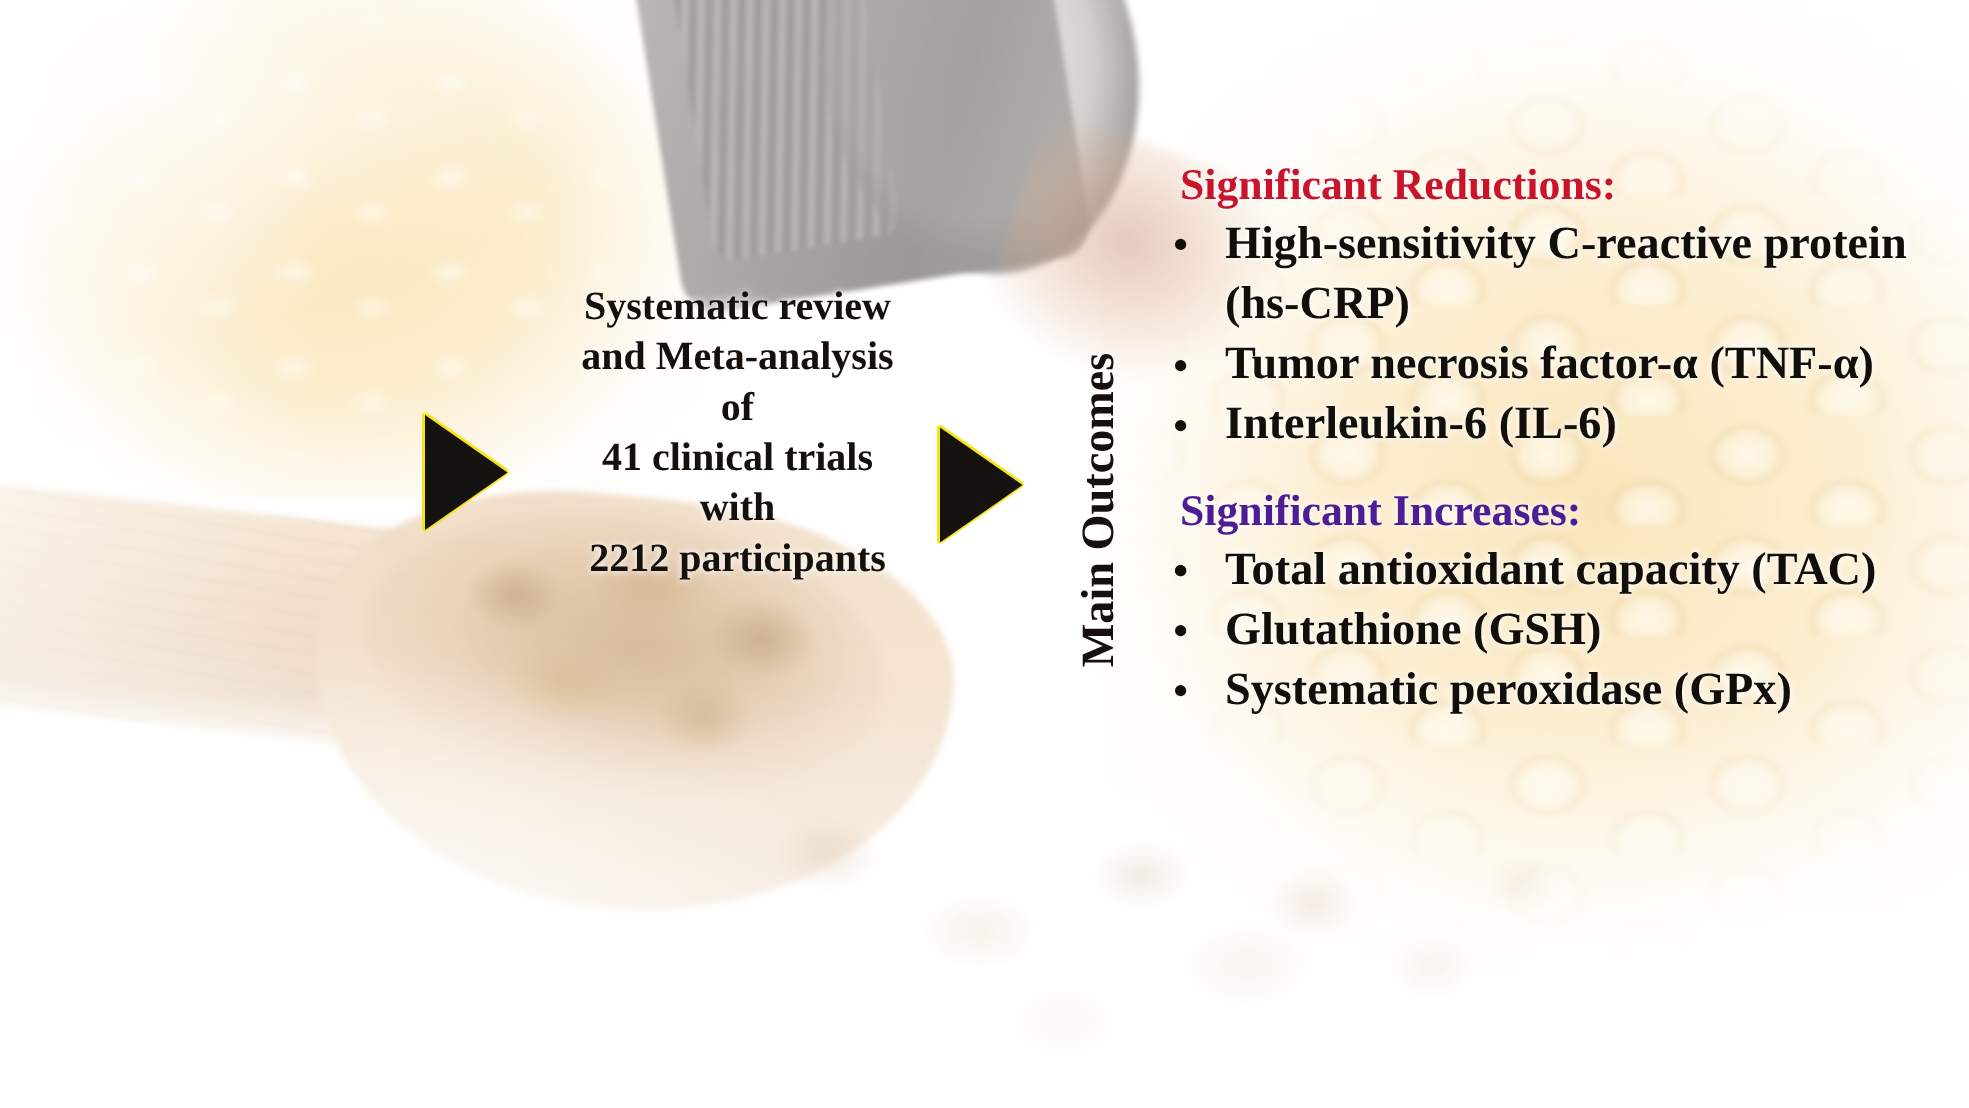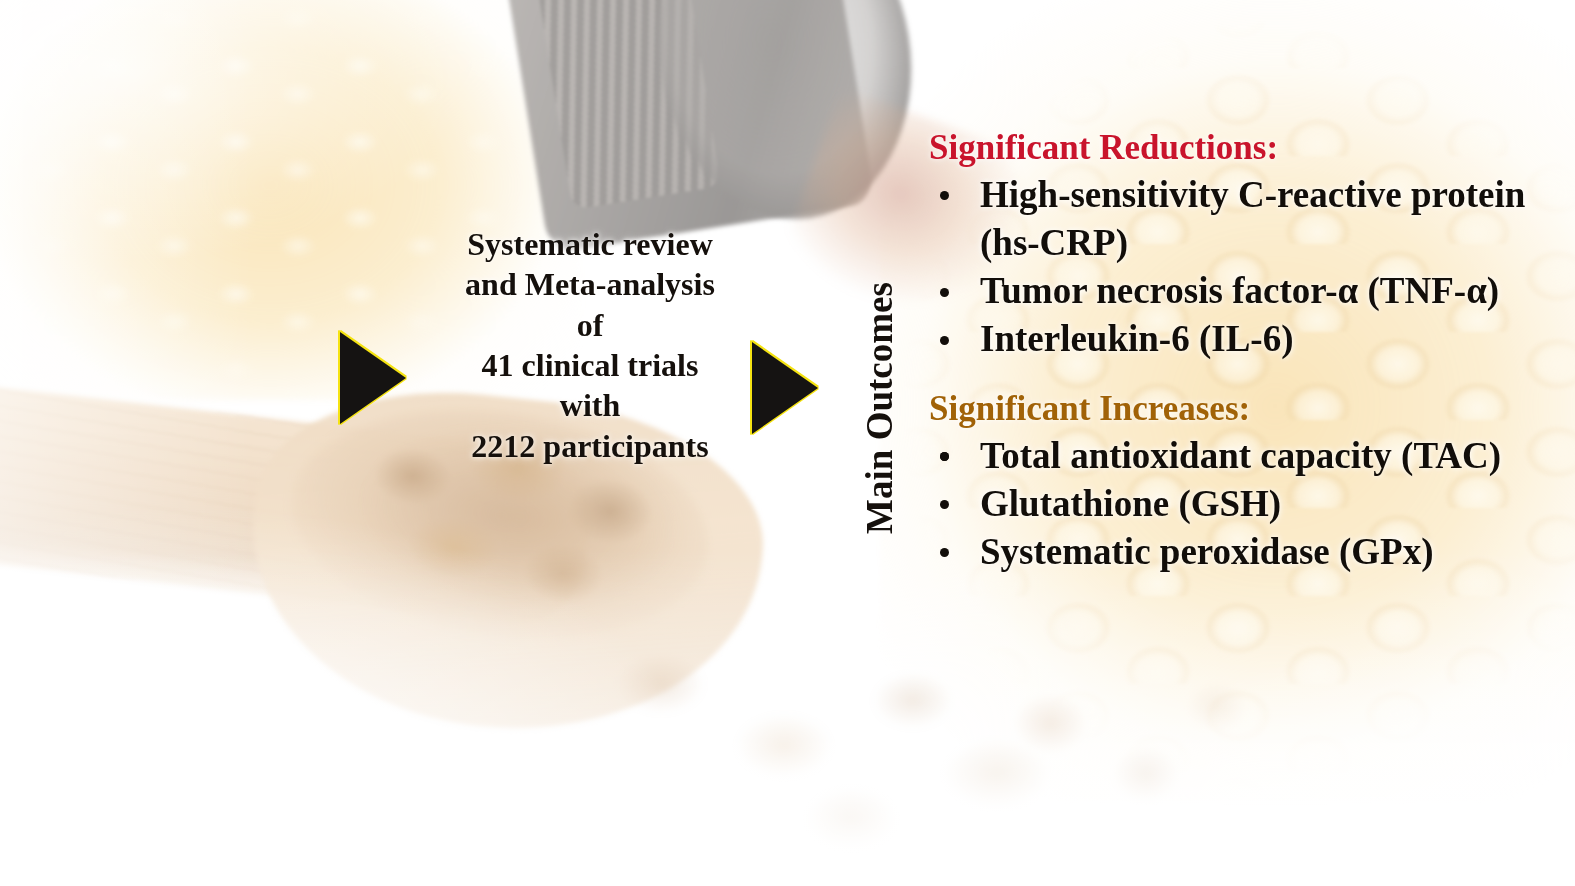--- a/index.html
+++ b/index.html
@@ -225,7 +225,7 @@
     font-weight: bold;
     font-size: 35px;
     line-height: 1.16;
-    margin: 0 0 2px 1px;
+    margin: 0 0 2px 16px;
     text-shadow: 0 0 5px rgba(255,255,255,0.80), 0 0 10px rgba(255,255,255,0.6);
   }
   #heading-reductions { color: #c9142c; }

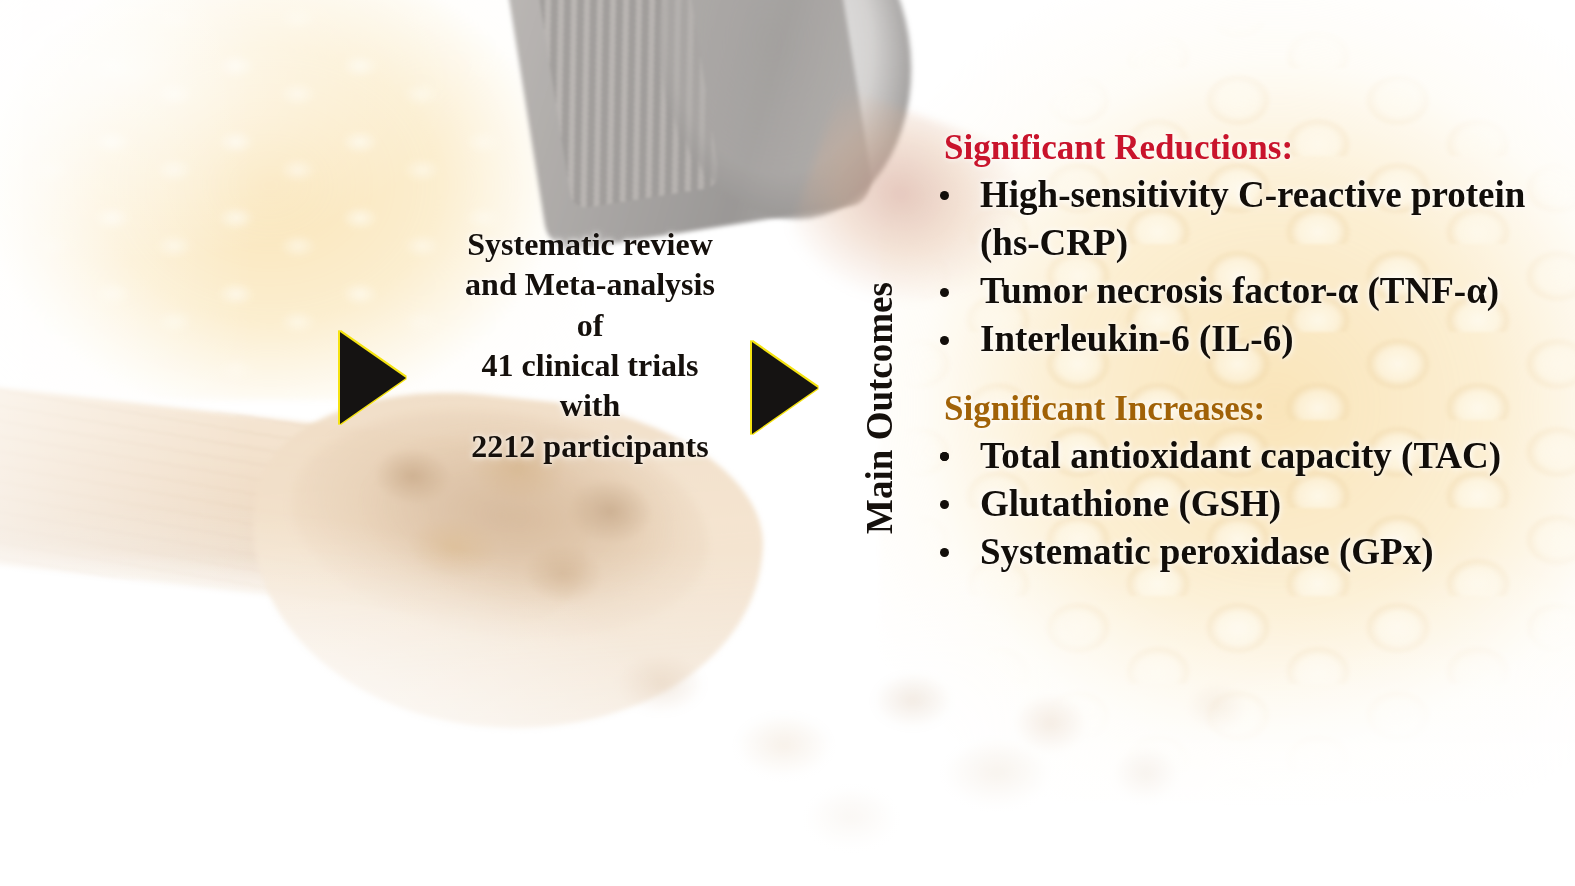--- a/index.html
+++ b/index.html
@@ -229,7 +229,7 @@
     text-shadow: 0 0 5px rgba(255,255,255,0.80), 0 0 10px rgba(255,255,255,0.6);
   }
   #heading-reductions { color: #c9142c; }
-  #heading-increases  { color: #a16207; }
+  #heading-increases  { color: #4c1d95; }
 
   .outcome-list {
     list-style: none;

